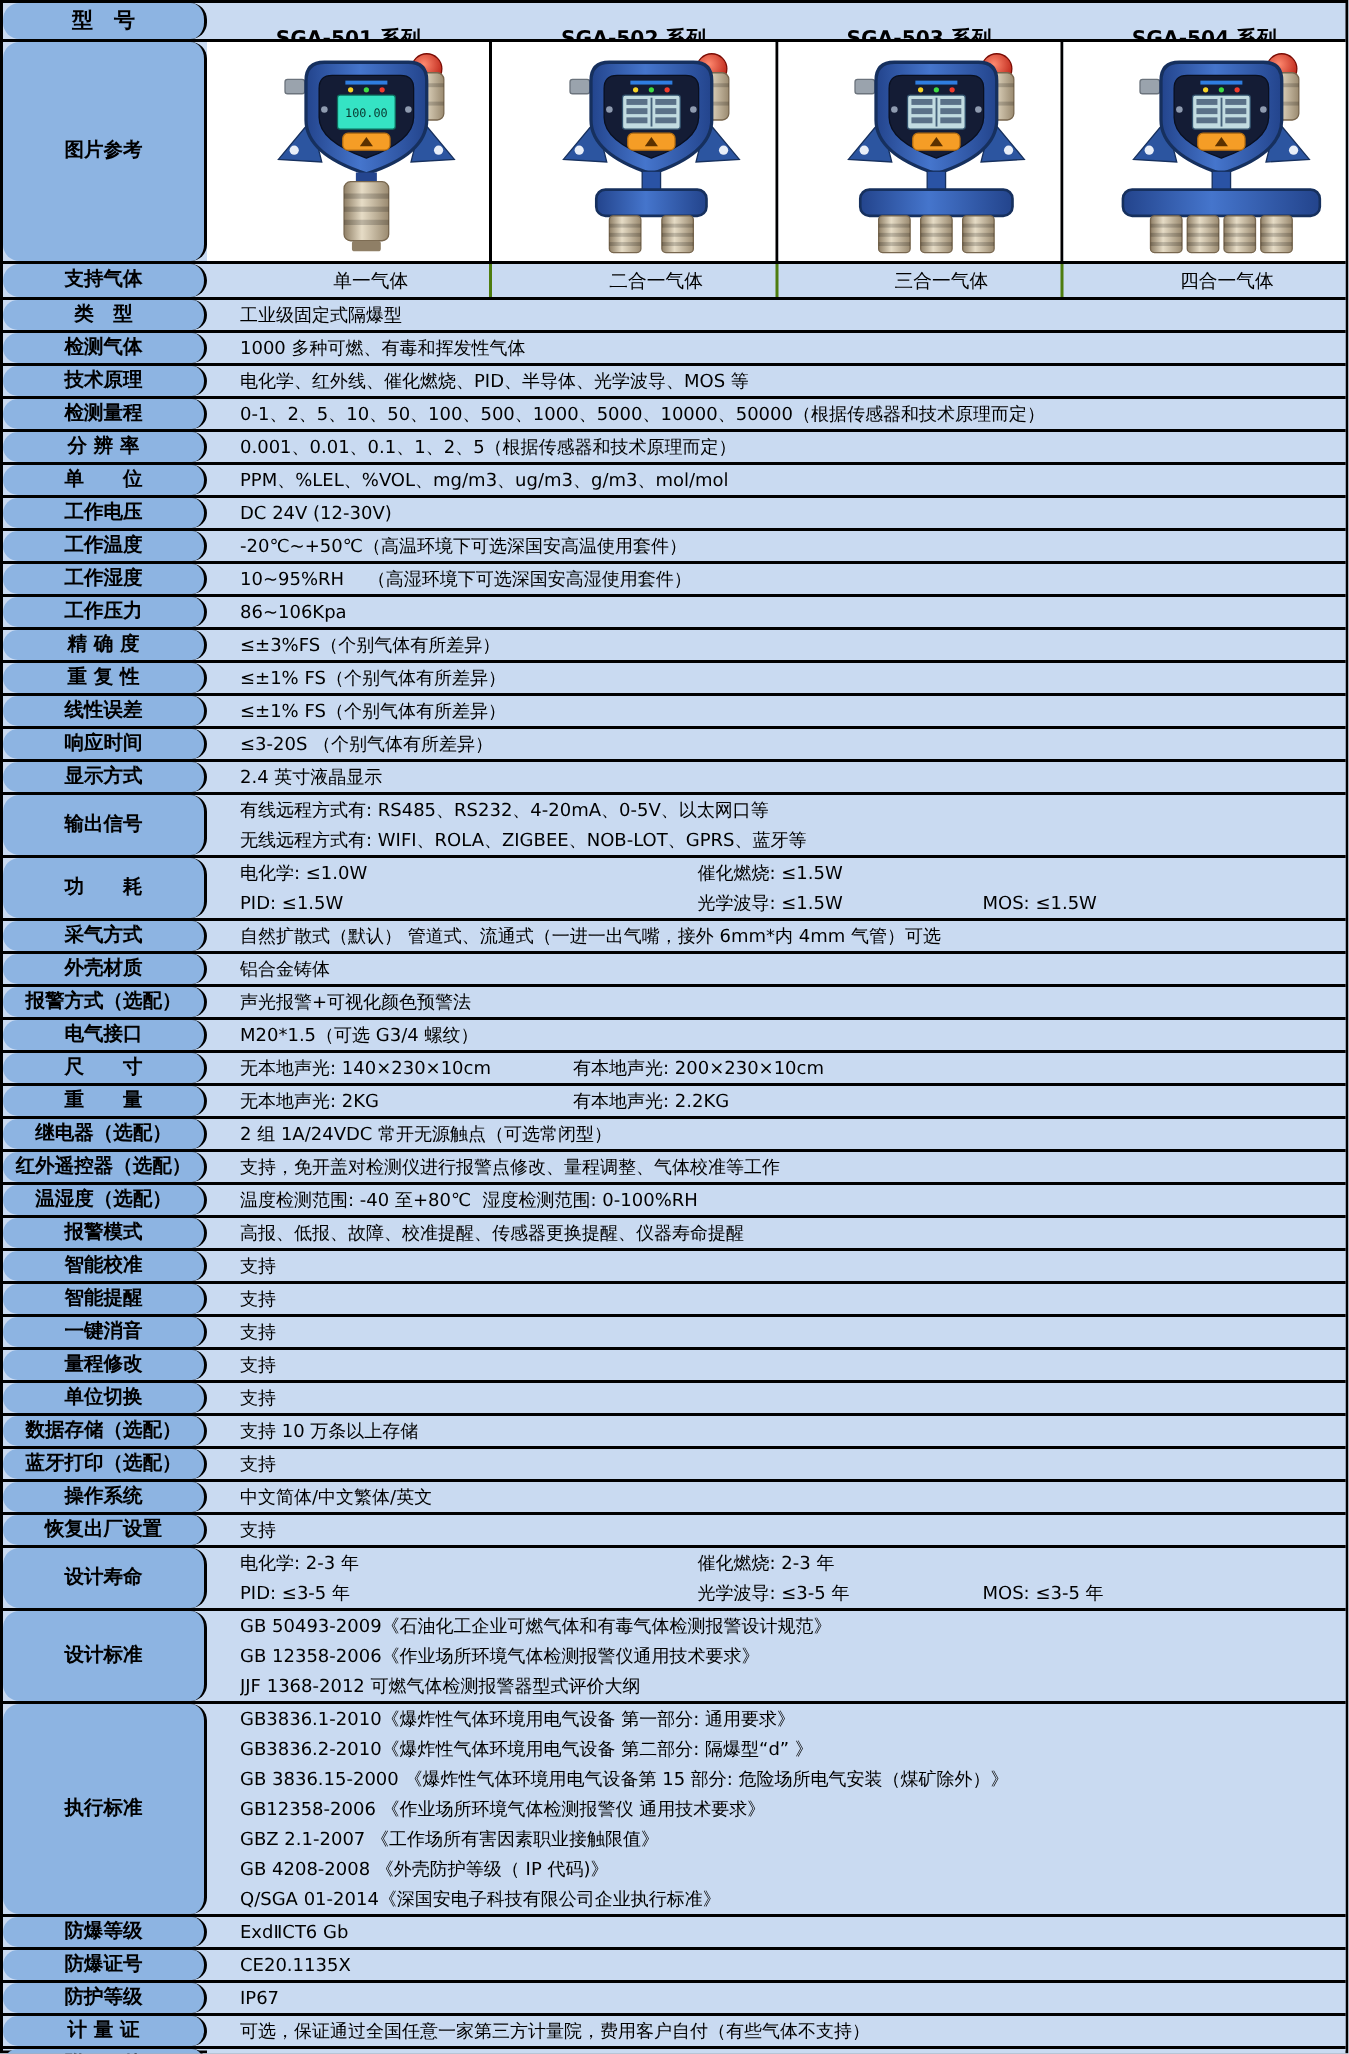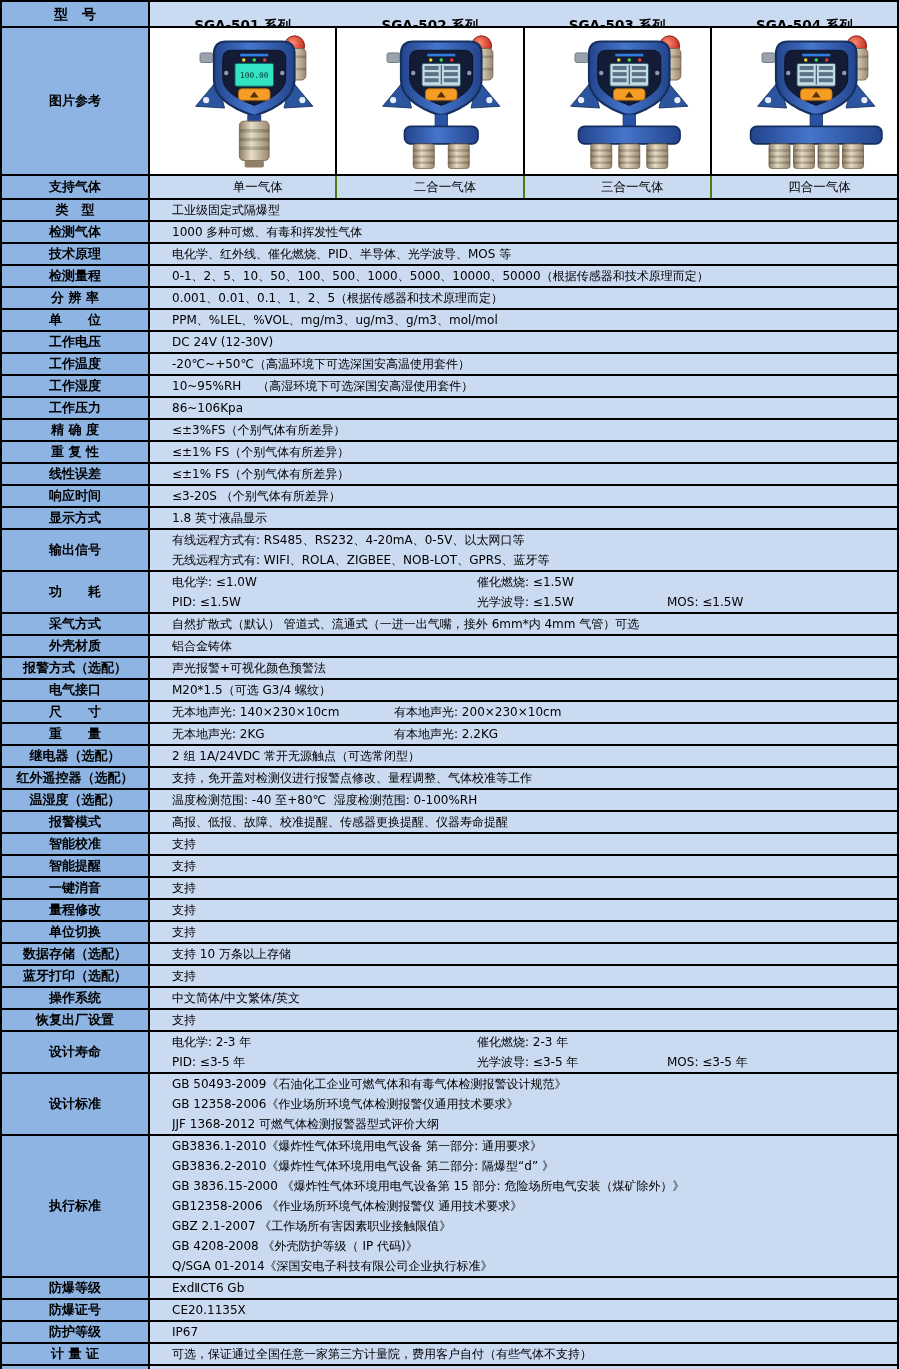--- a/index.html
+++ b/index.html
@@ -16,9 +16,9 @@
   .row:last-child{border-bottom:none;}
   .cell{box-sizing:border-box;}
   .label-cell{
-    width:148px;flex:none;background:#8DB4E2;border-right:2px solid #000;
+    width:136px;flex:none;background:#8DB4E2;border-right:2px solid #000;
     display:flex;align-items:center;justify-content:center;text-align:center;
-    font-weight:bold;font-size:13px;line-height:1.15;padding:0 3px;
+    font-weight:bold;font-size:13px;line-height:1.15;padding:0 3px;border-radius:11px;
   }
   .content-cell{
     flex:1;min-width:0;background:#C9DAF1;

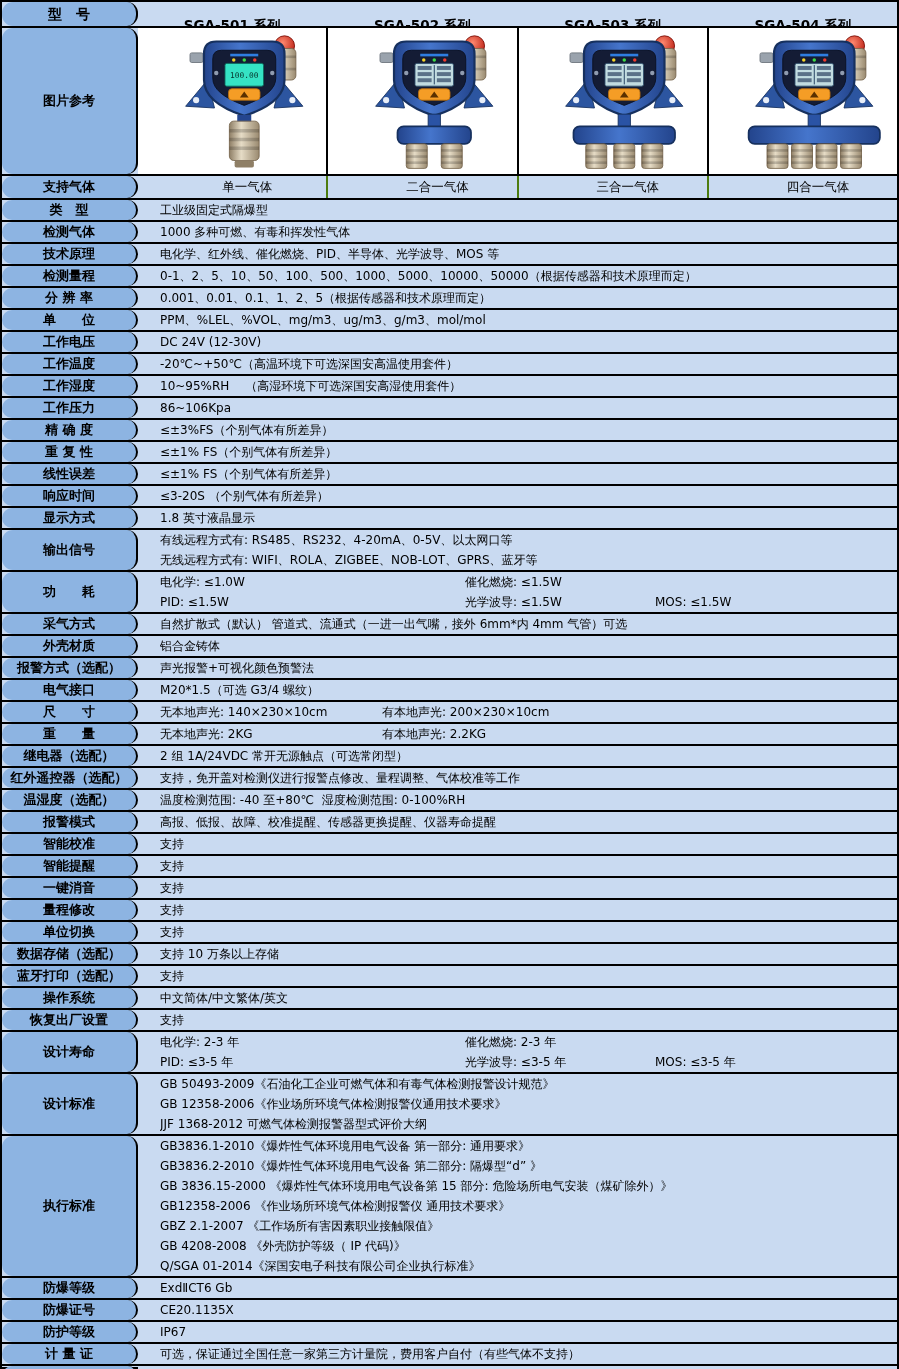--- a/index.html
+++ b/index.html
@@ -395,7 +395,7 @@
     <div class="row">
       <div class="cell label-cell">显示方式</div>
       <div class="cell content-cell">
-        <div class="line">1.8 英寸液晶显示</div>
+        <div class="line">2.4 英寸液晶显示</div>
       </div>
     </div>
     <div class="row">

